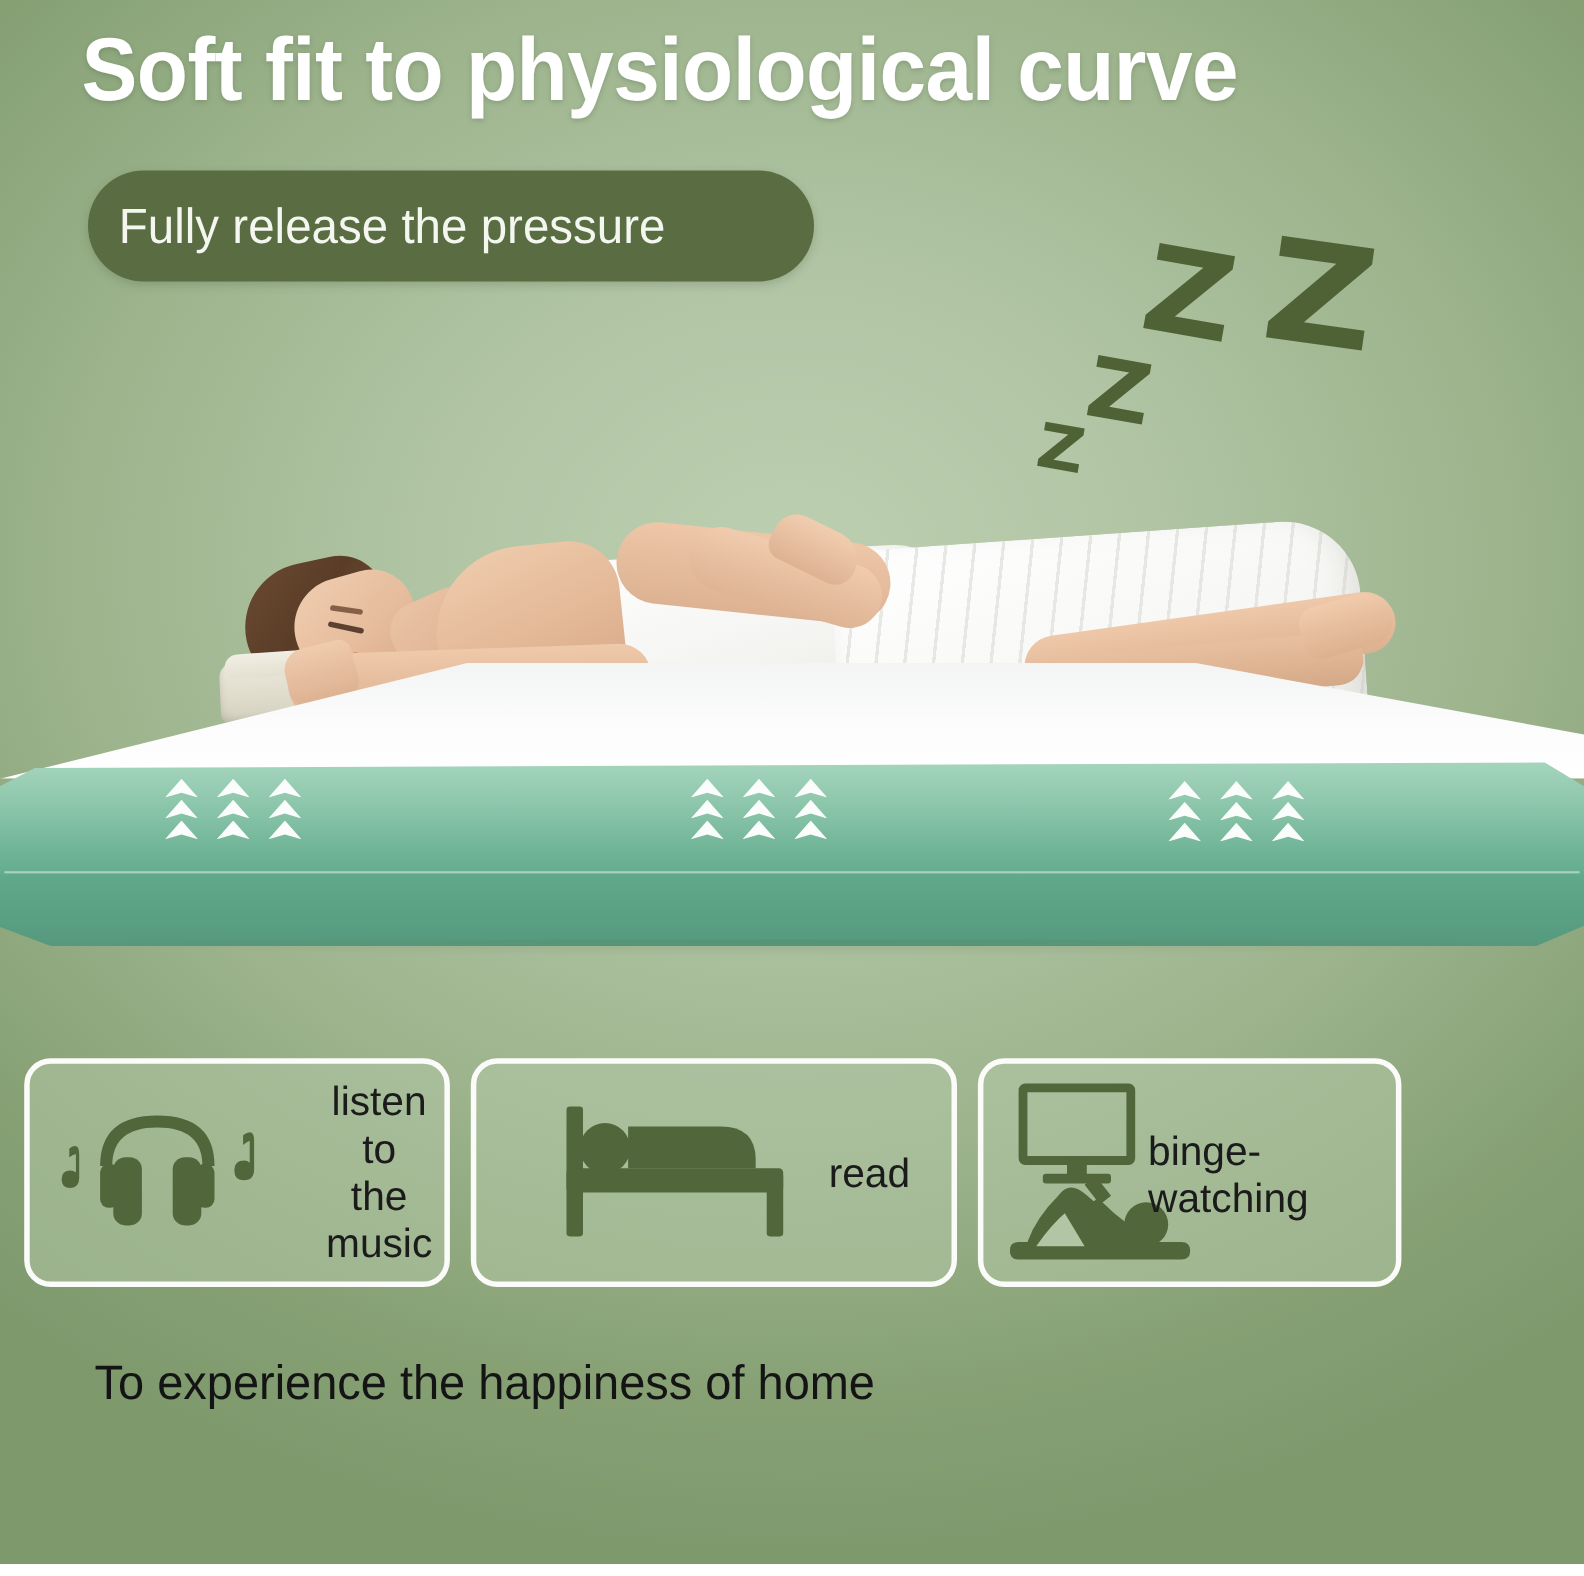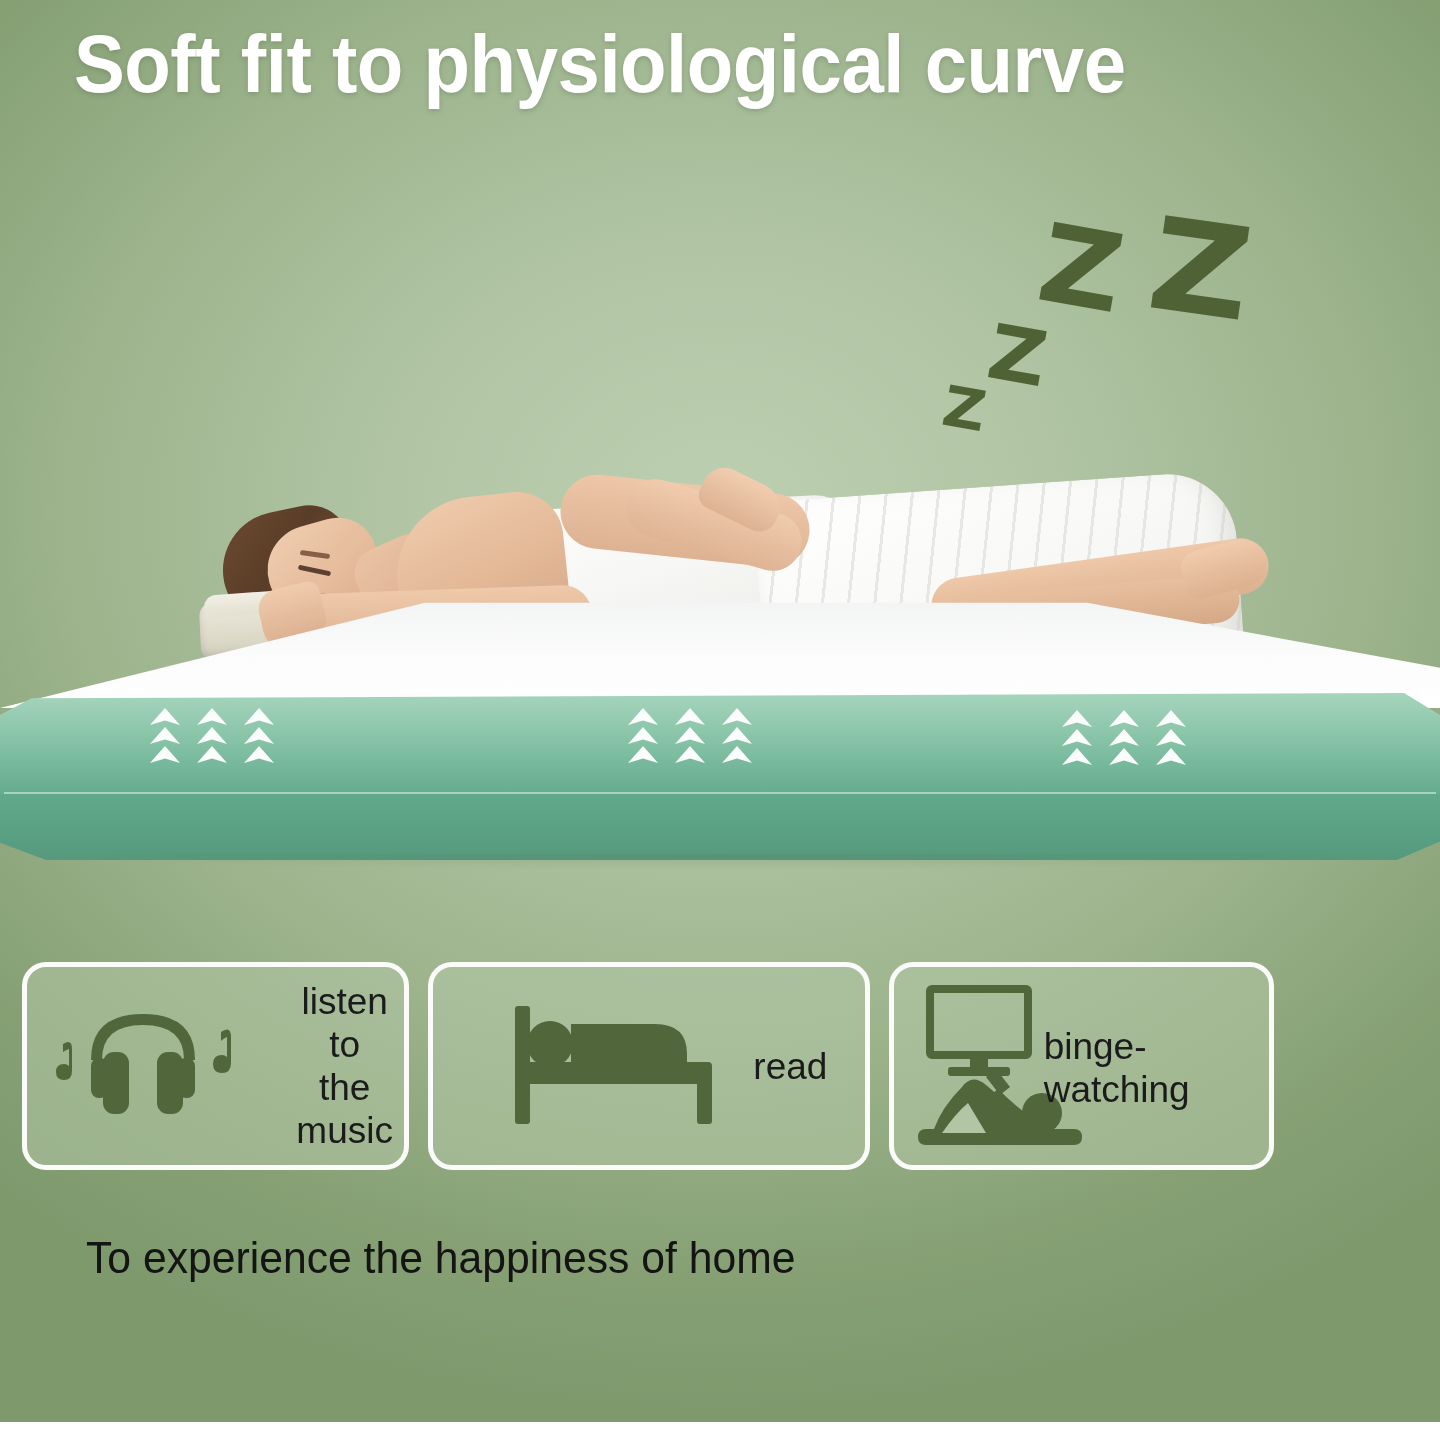--- a/index.html
+++ b/index.html
@@ -357,6 +357,9 @@
 
   <div class="headline">Soft fit to physiological curve</div>
 
+  <div class="pill">
+    <div class="pill-label">Fully release the pressure</div>
+  </div>
 
   <div class="zzz zzz-1">Z</div>
   <div class="zzz zzz-2">Z</div>

